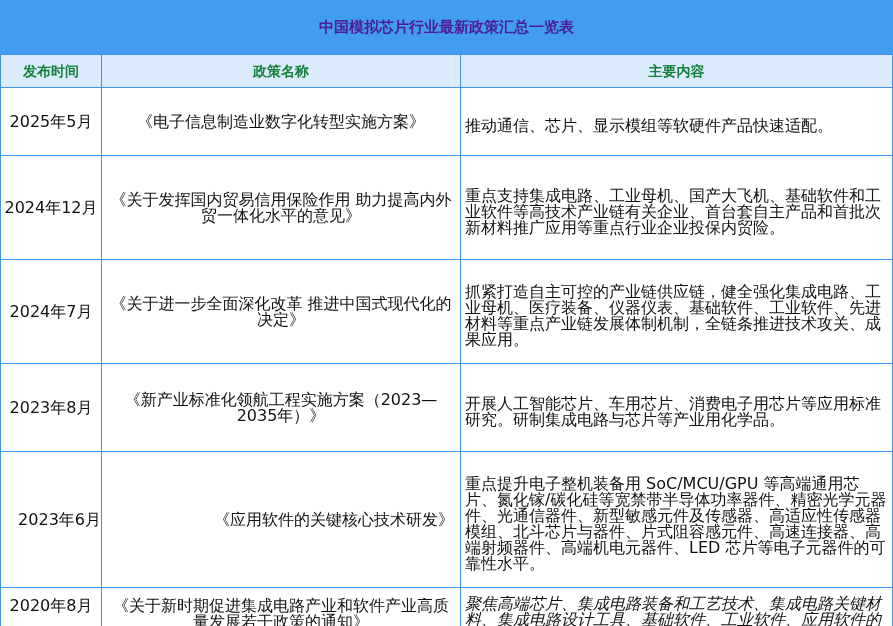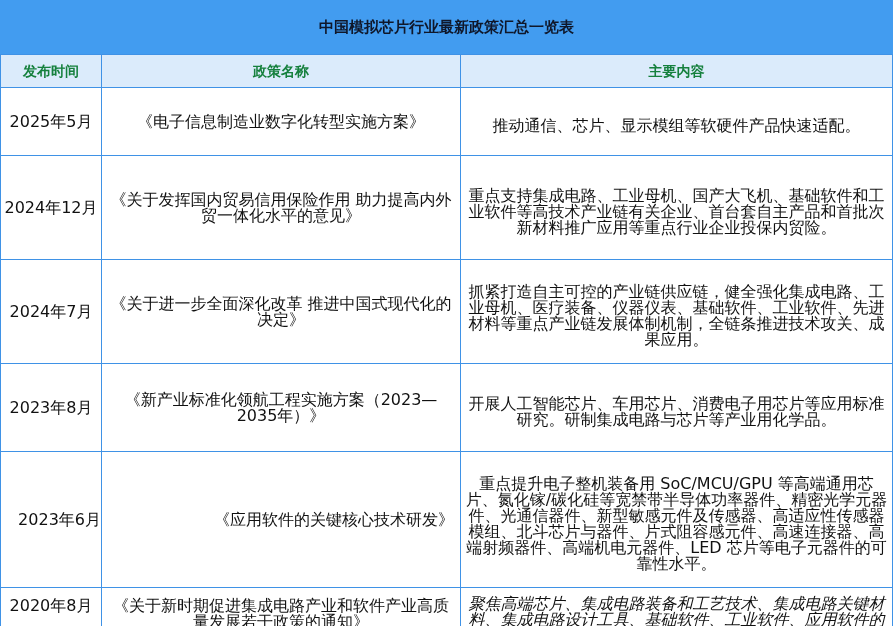--- a/index.html
+++ b/index.html
@@ -6,7 +6,7 @@
   body { width:893px; height:626px; position:relative; overflow:hidden;
          font-family:"DejaVu Sans", "Liberation Sans", sans-serif; color:#111; }
   .title-bar { position:absolute; left:0; top:0; width:893px; height:54px;
-               background:#429cf0; color:#0f172a; font-size:15px; font-weight:bold;
+               background:#429cf0; color:#4c1d95; font-size:15px; font-weight:bold;
                display:flex; align-items:center; justify-content:center; }
   table { position:absolute; left:0; top:54px; width:892px; border-collapse:collapse;
           table-layout:fixed; }

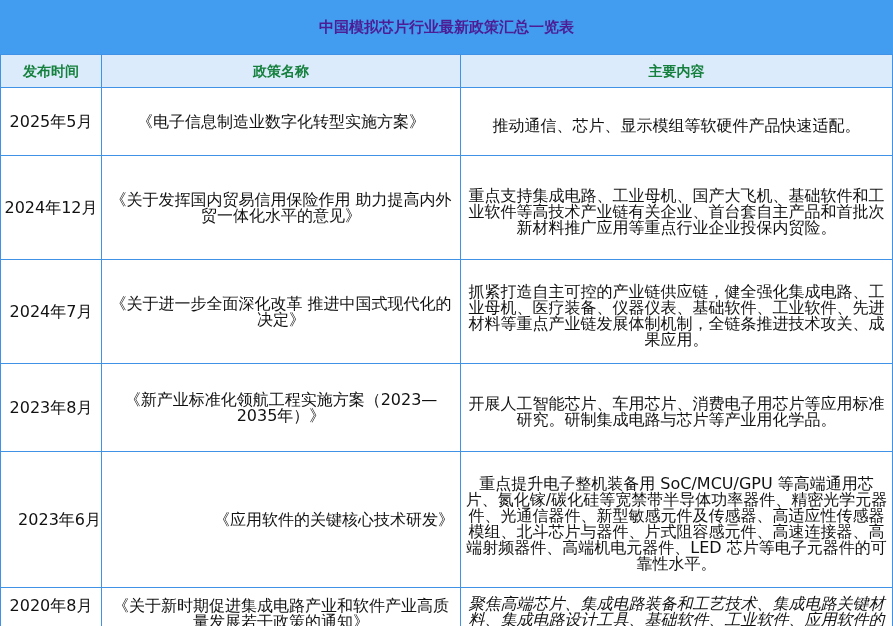--- a/index.html
+++ b/index.html
@@ -14,7 +14,7 @@
   th { background:#dbebfb; height:32px; font-size:14px; font-weight:bold; color:#15803d; }
   td.date { text-align:center; }
   td.name { text-align:center; padding:16px 6px; }
-  td.content { text-align:center; padding:8px 4px 0 4px; vertical-align:middle;margin-left:24px; }
+  td.content { text-align:left; padding:8px 4px 0 4px; vertical-align:middle;margin-left:24px; }
   tr.r1 td { height:35px; }
   tr.r2 td { height:71px; }
   tr.r3 td { height:71px; }

